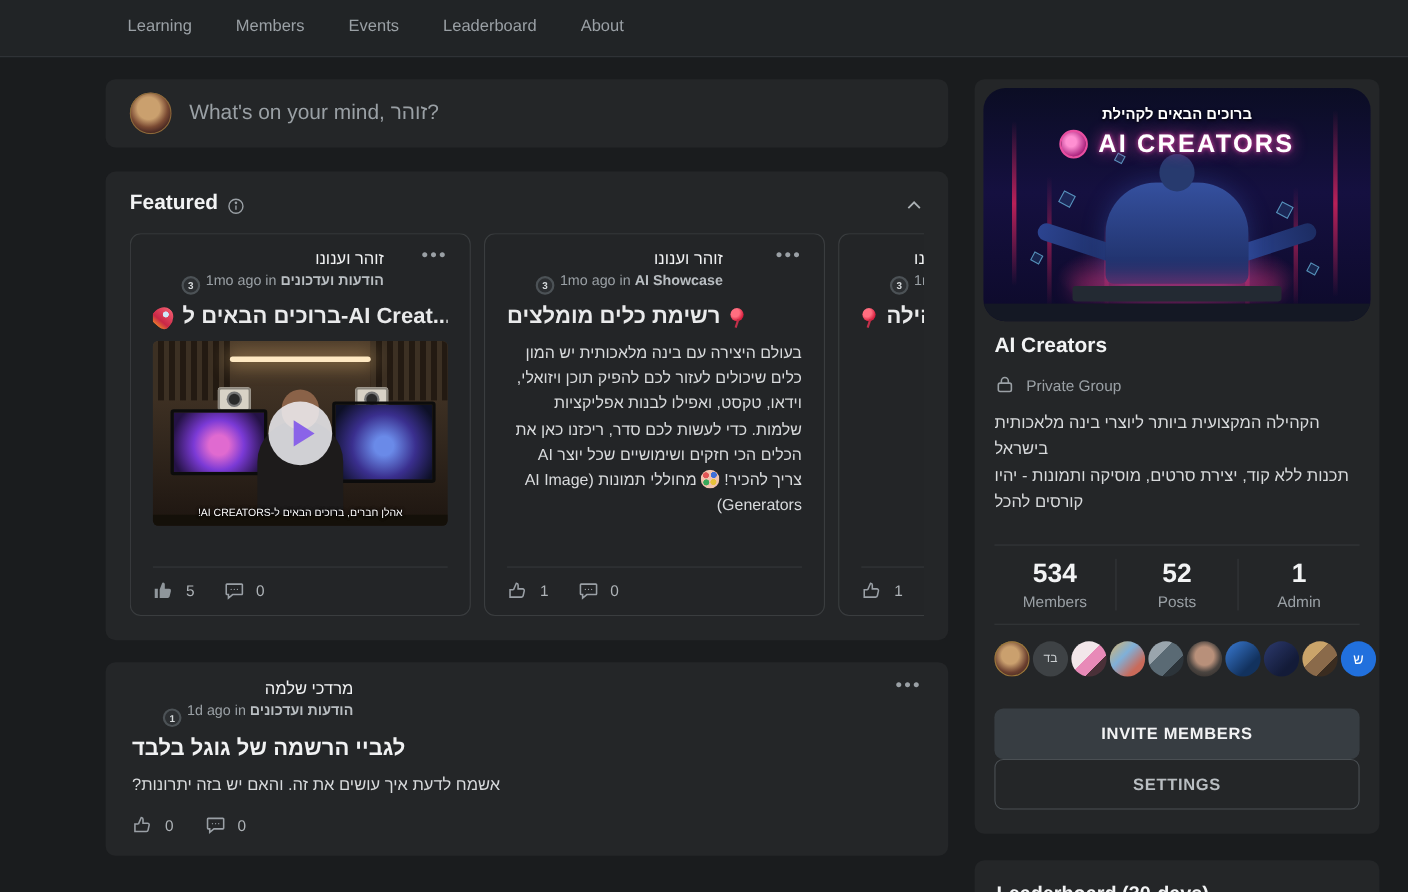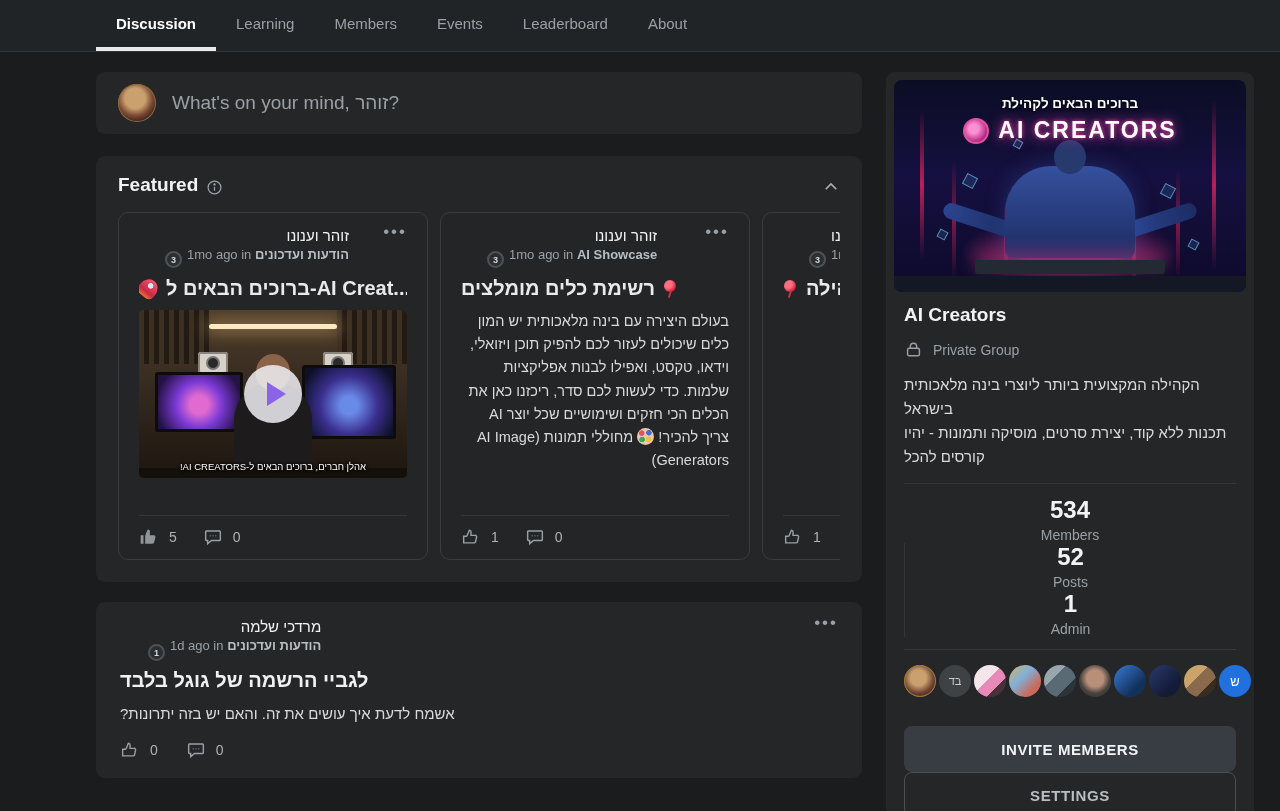--- a/index.html
+++ b/index.html
@@ -181,7 +181,6 @@
 
 <div class="topnav">
   <div class="tabs">
-    <div class="tab active">Discussion</div>
     <div class="tab">Learning</div>
     <div class="tab">Members</div>
     <div class="tab">Events</div>

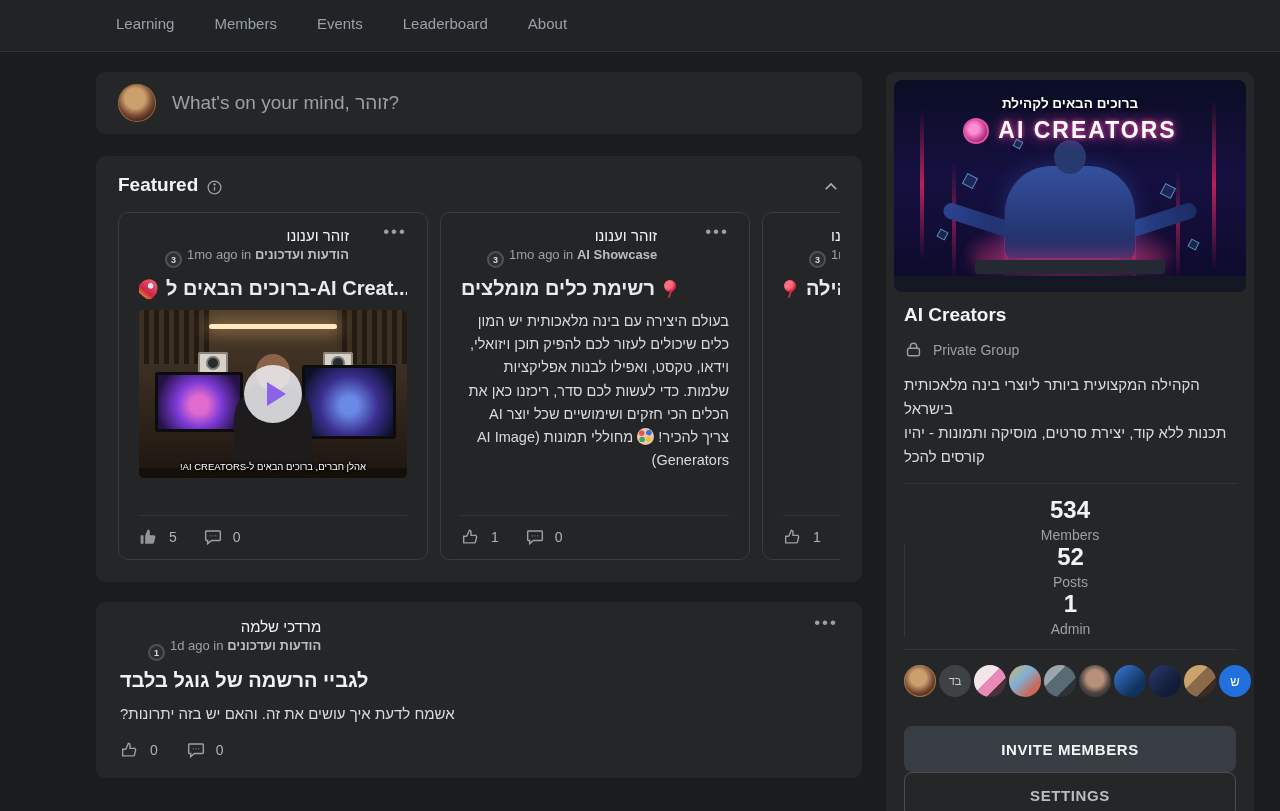--- a/index.html
+++ b/index.html
@@ -110,7 +110,7 @@
 
   
   .scard { padding:8px; }
-  .banner { position:relative; height:212px; border-radius:8px; overflow:hidden;
+  .banner { position:relative; height:212px; border-radius:20px; overflow:hidden;
             background:linear-gradient(180deg,#0b0d24 0%,#151040 45%,#0d0a2a 100%); }
   .streak { position:absolute; width:4px; border-radius:2px;
             background:linear-gradient(180deg,transparent,#e0245e,transparent); opacity:.8; }

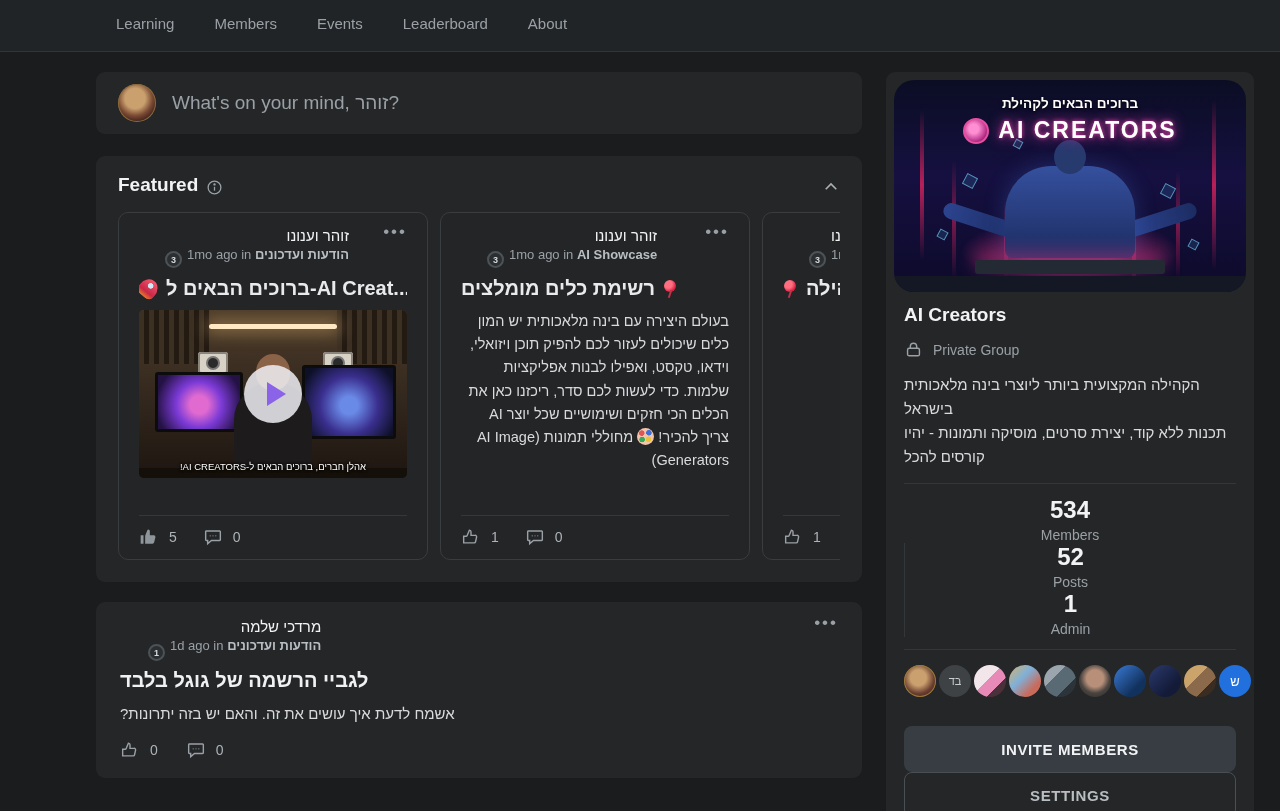--- a/index.html
+++ b/index.html
@@ -146,8 +146,8 @@
   .g-name { font-size:19px; font-weight:bold; color:#f2f3f4; }
   .g-priv { margin-top:14px; display:flex; align-items:center; gap:10px; color:#9aa0a5; font-size:14px; }
   .g-desc { margin-top:14px; font-size:15px; line-height:1.6; color:#d8dadc; }
-  .g-stats { margin-top:14px; display:flex; border-top:1px solid #34373a; border-bottom:1px solid #34373a;
-             padding:12px 0;flex-direction:column; }
+  .g-stats { margin-top:26px; display:flex; border-top:1px solid #34373a; border-bottom:1px solid #34373a;
+             padding:12px 0; }
   .stat { flex:1; text-align:center; }
   .stat + .stat { border-left:1px solid #34373a; }
   .stat-v { font-size:24px; font-weight:bold; color:#f2f3f4; }

